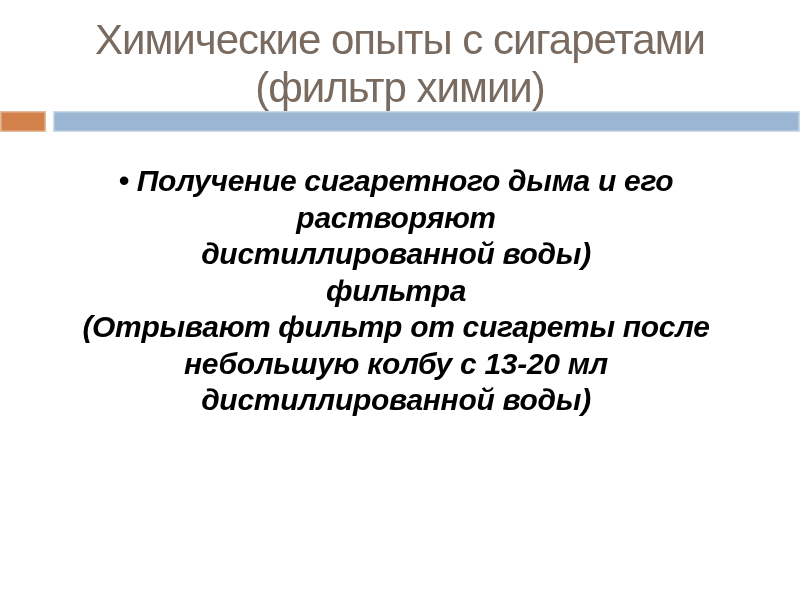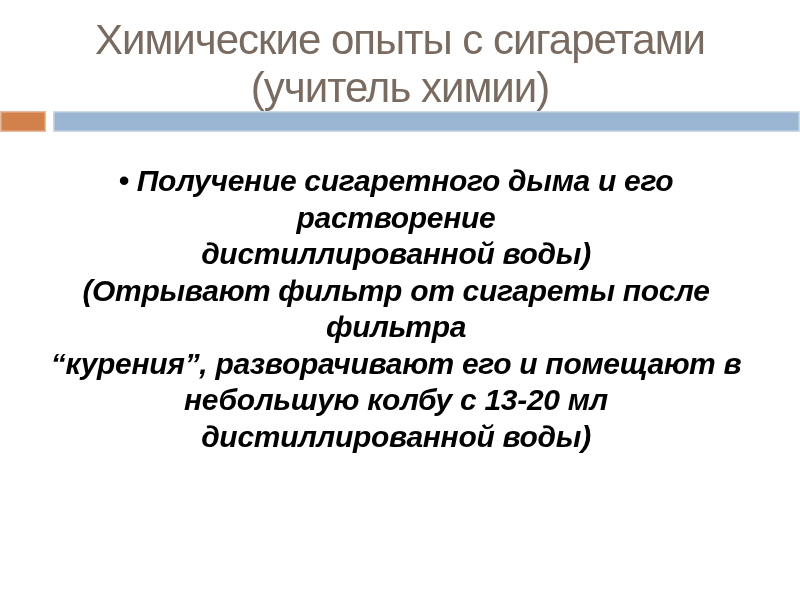--- a/index.html
+++ b/index.html
@@ -80,7 +80,7 @@
 
   <div class="title-block">
     <div>Химические опыты с сигаретами</div>
-    <div>(учитель химии)</div>
+    <div>(фильтр химии)</div>
   </div>
 
   <div class="divider">

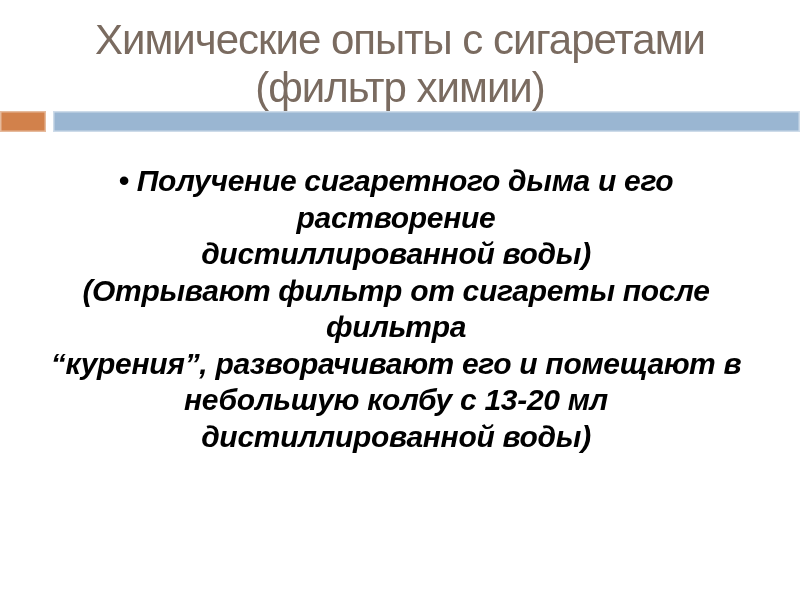--- a/index.html
+++ b/index.html
@@ -90,7 +90,7 @@
 
   <div class="body-text" id="body-lines">
       <div class="body-line">• Получение сигаретного дыма и его</div>
-      <div class="body-line">растворение</div>
+      <div class="body-line">растворяют</div>
       <div class="body-line">дистиллированной воды)</div>
       <div class="body-line">(Отрывают фильтр от сигареты после</div>
       <div class="body-line">фильтра</div>

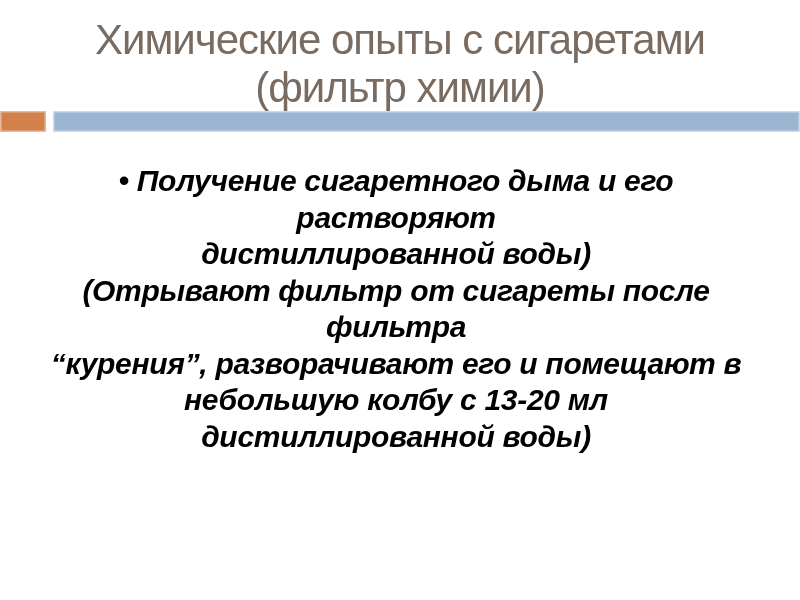--- a/index.html
+++ b/index.html
@@ -92,8 +92,8 @@
       <div class="body-line">• Получение сигаретного дыма и его</div>
       <div class="body-line">растворяют</div>
       <div class="body-line">дистиллированной воды)</div>
+      <div class="body-line">фильтра</div>
       <div class="body-line">(Отрывают фильтр от сигареты после</div>
-      <div class="body-line">фильтра</div>
       <div class="body-line">“курения”, разворачивают его и помещают в</div>
       <div class="body-line">небольшую колбу с 13-20 мл</div>
       <div class="body-line">дистиллированной воды)</div>

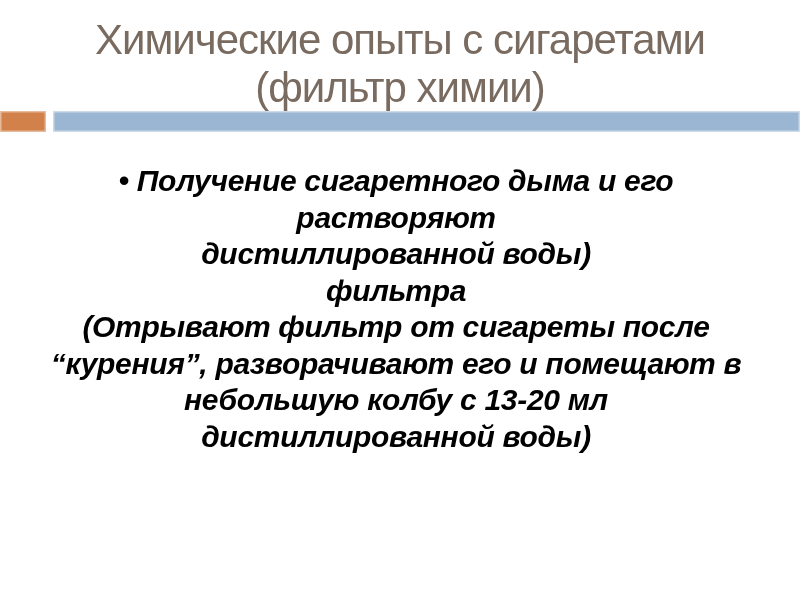--- a/index.html
+++ b/index.html
@@ -94,7 +94,6 @@
       <div class="body-line">дистиллированной воды)</div>
       <div class="body-line">фильтра</div>
       <div class="body-line">(Отрывают фильтр от сигареты после</div>
-      <div class="body-line">“курения”, разворачивают его и помещают в</div>
       <div class="body-line">небольшую колбу с 13-20 мл</div>
       <div class="body-line">дистиллированной воды)</div>
     </div>

